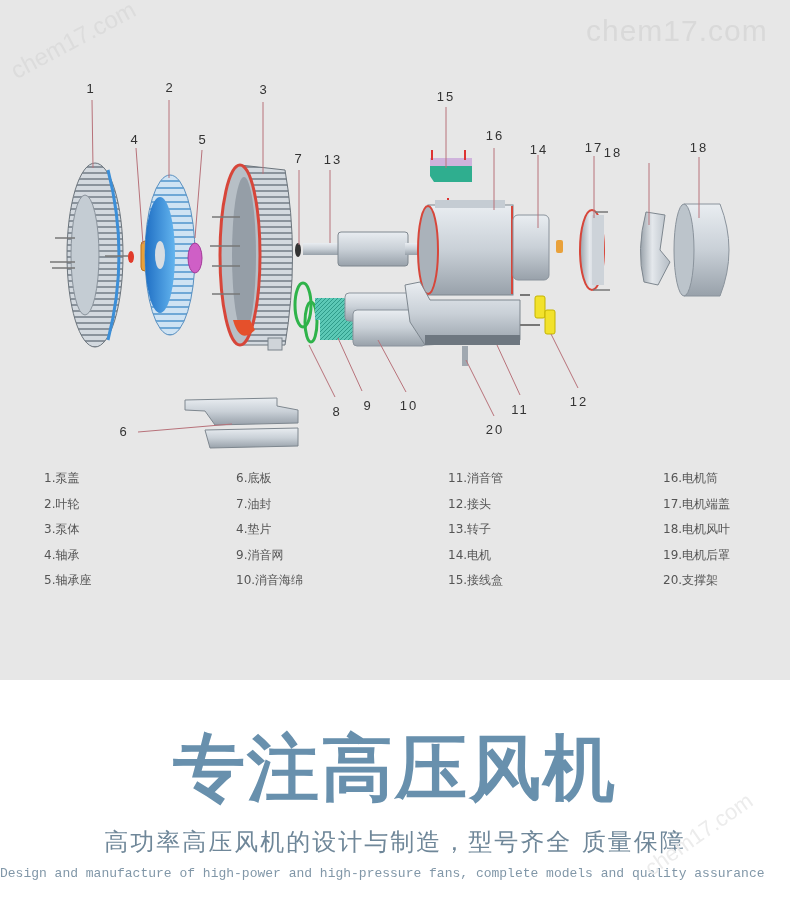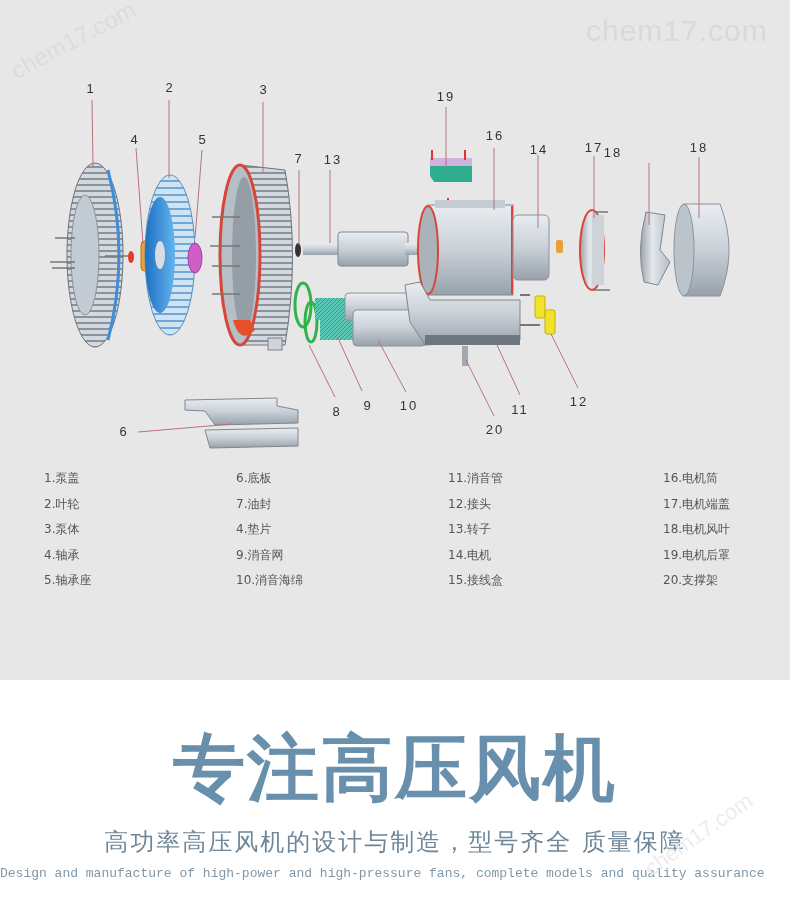--- a/index.html
+++ b/index.html
@@ -225,7 +225,7 @@
     <span class="callout-num" style="left:579px;top:394px">12</span>
     <span class="callout-num" style="left:333px;top:152px">13</span>
     <span class="callout-num" style="left:539px;top:142px">14</span>
-    <span class="callout-num" style="left:446px;top:89px">19</span>
+    <span class="callout-num" style="left:446px;top:89px">15</span>
     <span class="callout-num" style="left:495px;top:128px">16</span>
     <span class="callout-num" style="left:594px;top:140px">17</span>
     <span class="callout-num" style="left:613px;top:145px">18</span>

